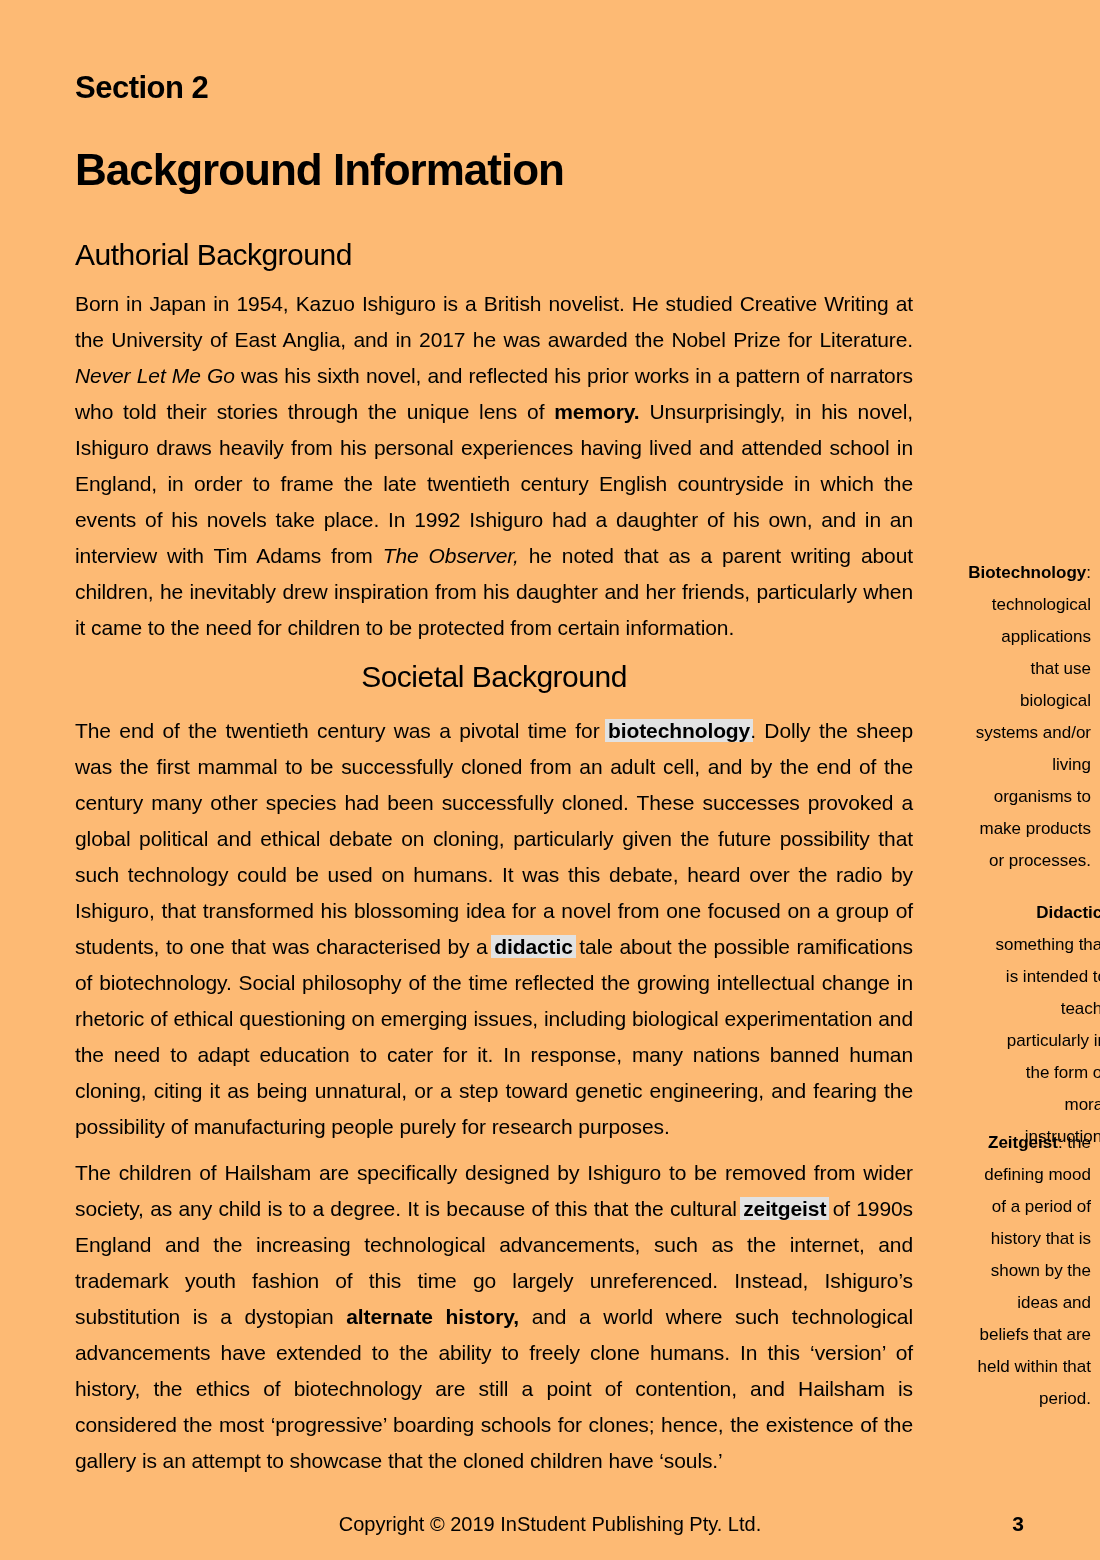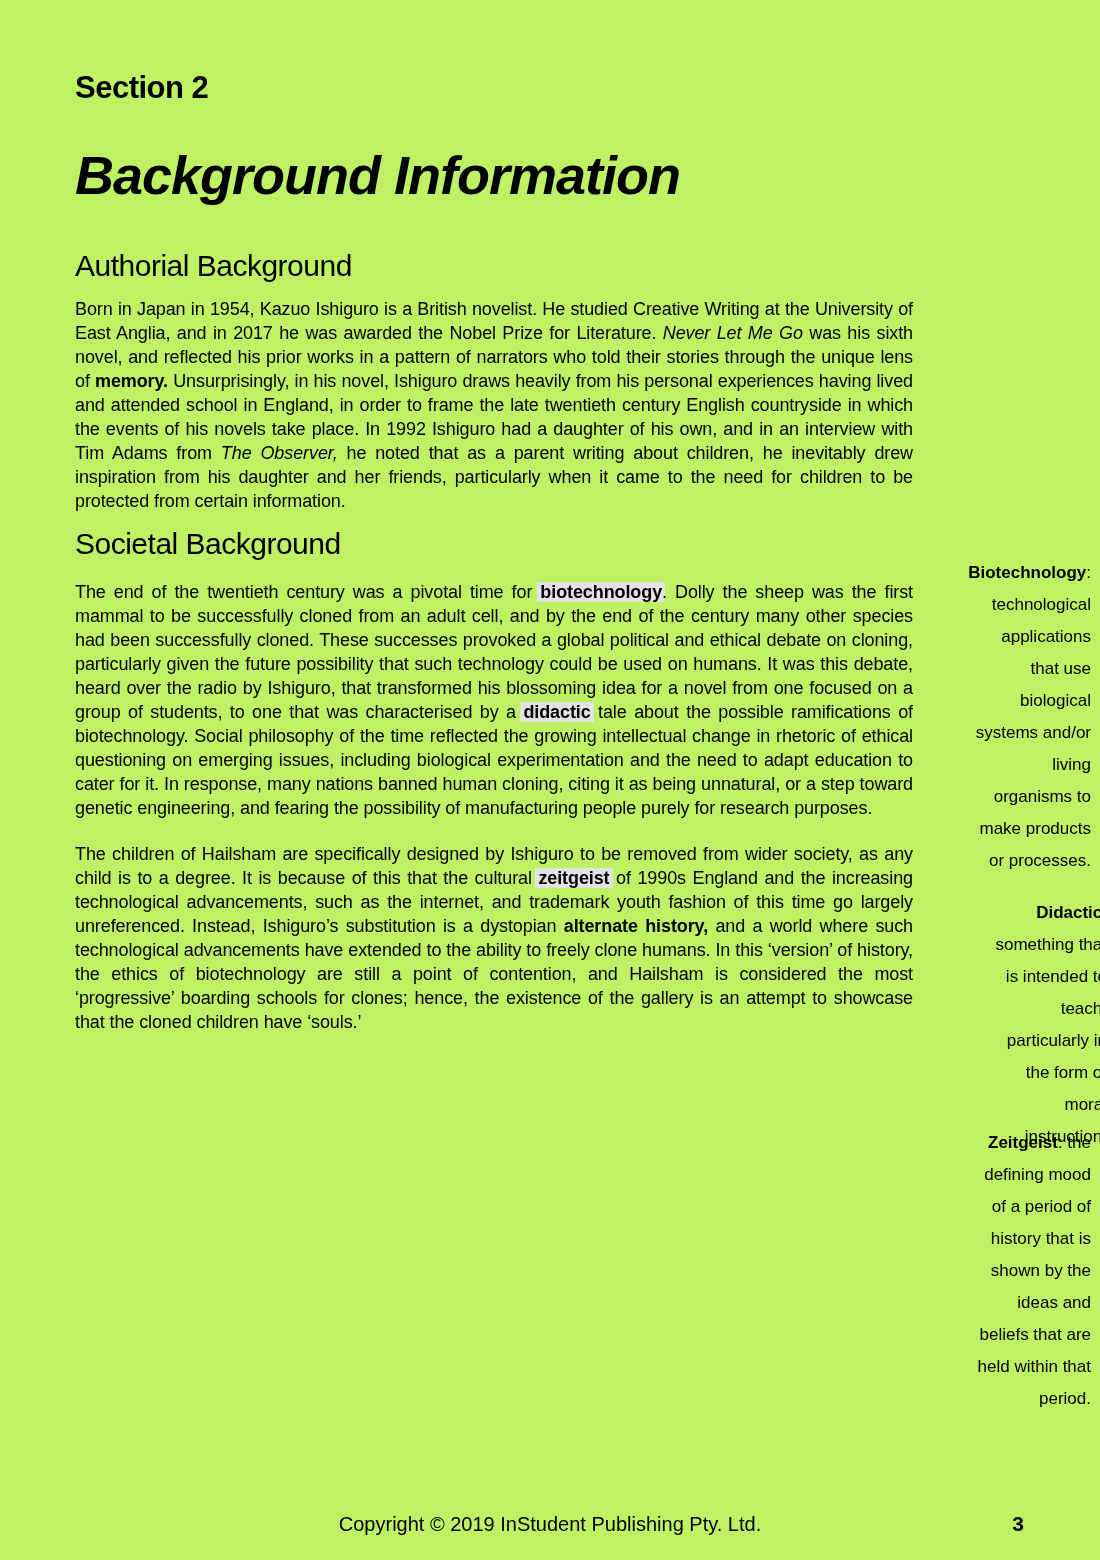--- a/index.html
+++ b/index.html
@@ -11,7 +11,7 @@
     position: relative;
     width: 1100px;
     height: 1560px;
-    background: #bef264;
+    background: #fdba74;
     color: #000000;
     font-family: "Liberation Sans", "DejaVu Sans", sans-serif;
     overflow: hidden;

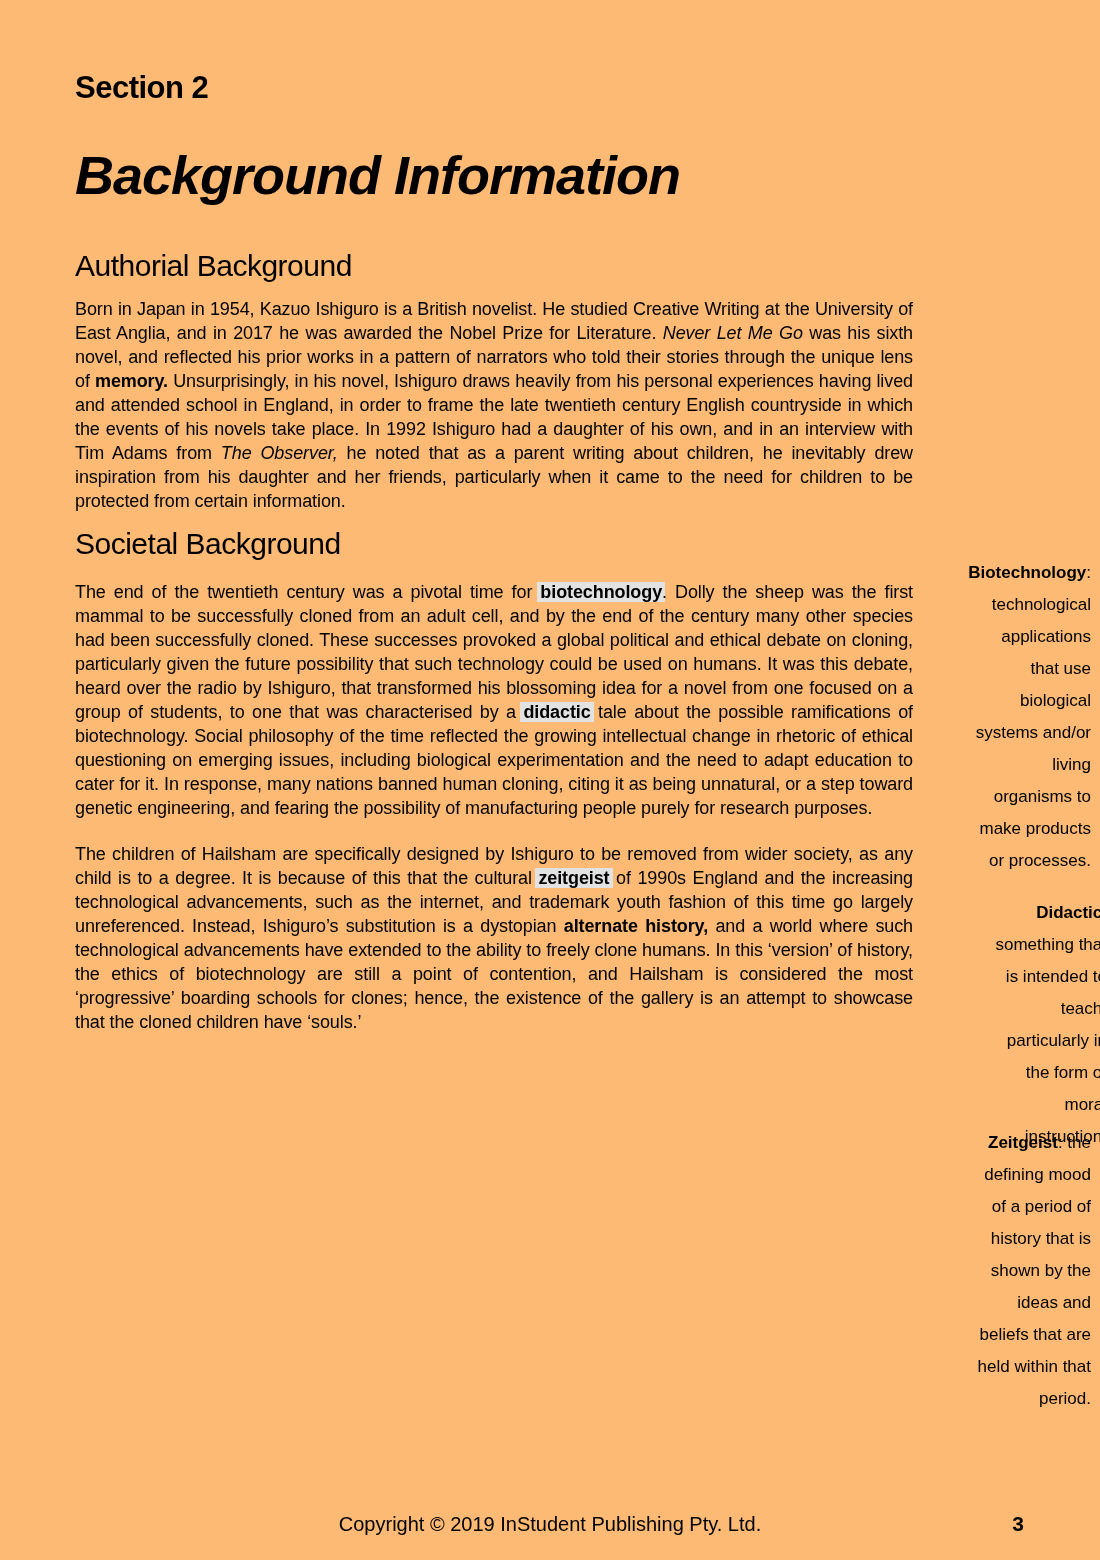--- a/index.html
+++ b/index.html
@@ -31,11 +31,10 @@
   }
   .page-title {
     margin: 40px 0 8px 0;
-    font-size: 54px;
+    font-size: 44px;
     font-weight: bold;
     line-height: 1.1;
     letter-spacing: -1px;
-    font-style: italic;
   }
   .section-heading {
     margin: 44px 0 0 0;

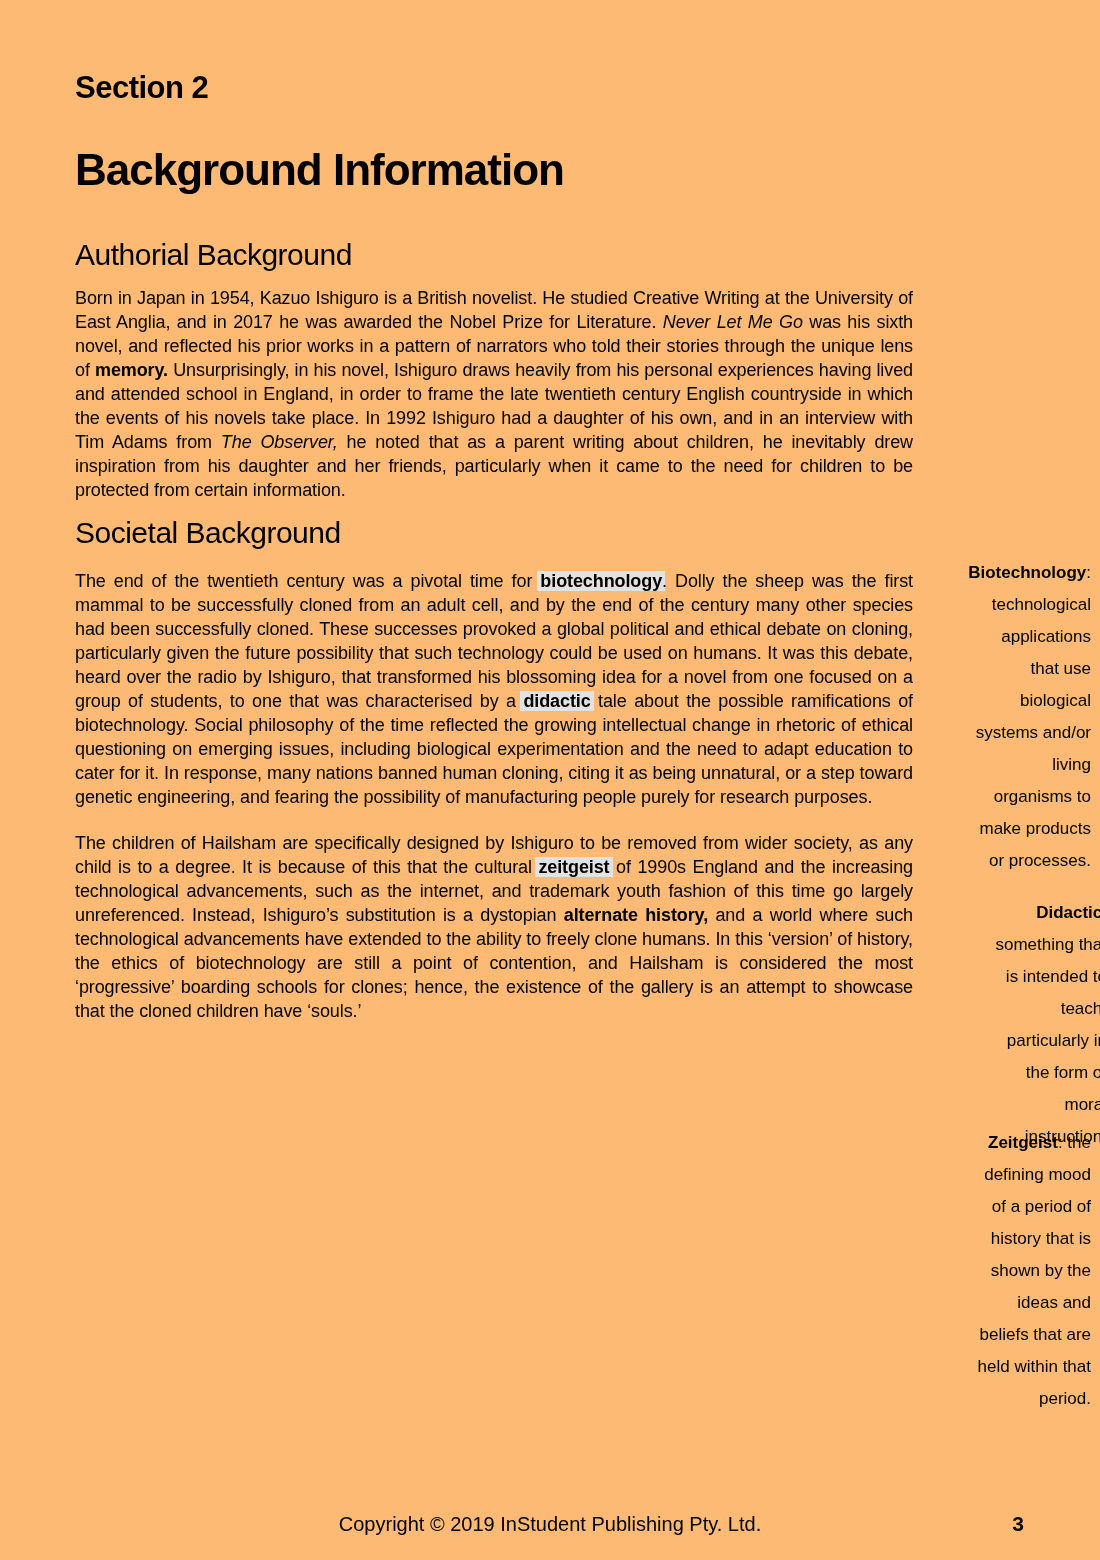--- a/index.html
+++ b/index.html
@@ -48,8 +48,8 @@
   }
   .body-para {
     margin: 13px 0 0 0;
-    font-size: 18px;
-    line-height: 24px;
+    font-size: 21px;
+    line-height: 36px;
     text-align: justify;
     letter-spacing: -0.1px;
   }

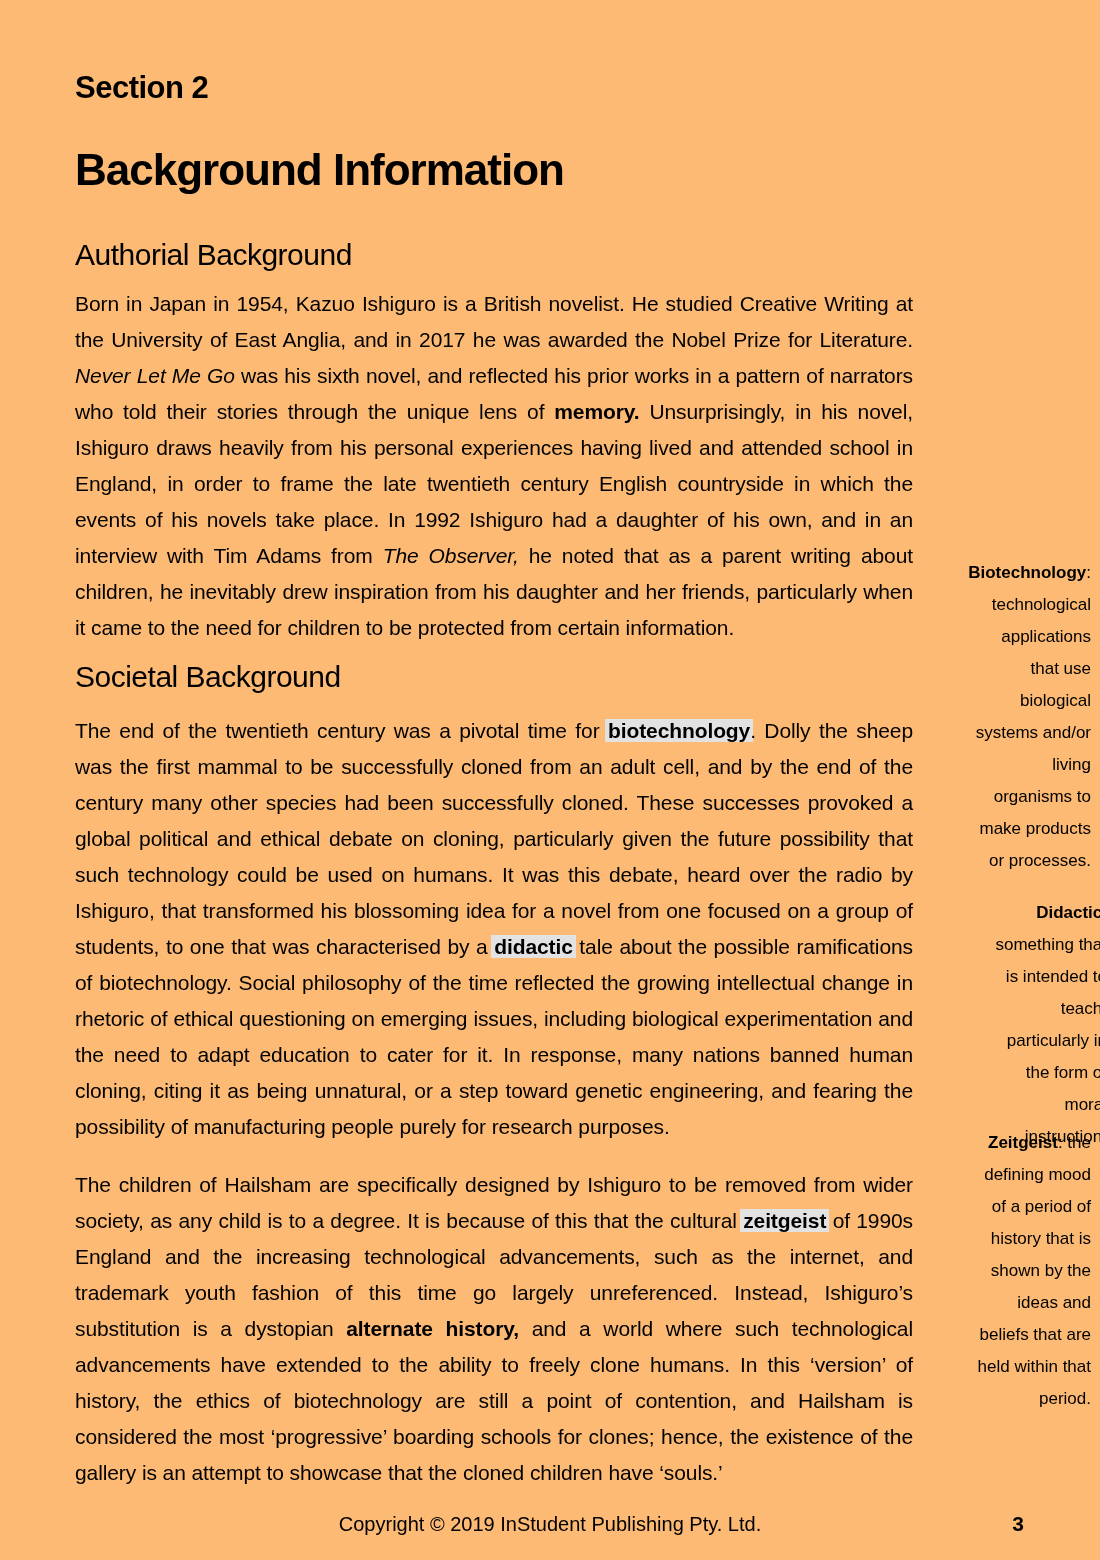--- a/index.html
+++ b/index.html
@@ -45,6 +45,7 @@
   }
   .section-heading.tight {
     margin-top: 14px;
+    text-align: center;
   }
   .body-para {
     margin: 13px 0 0 0;

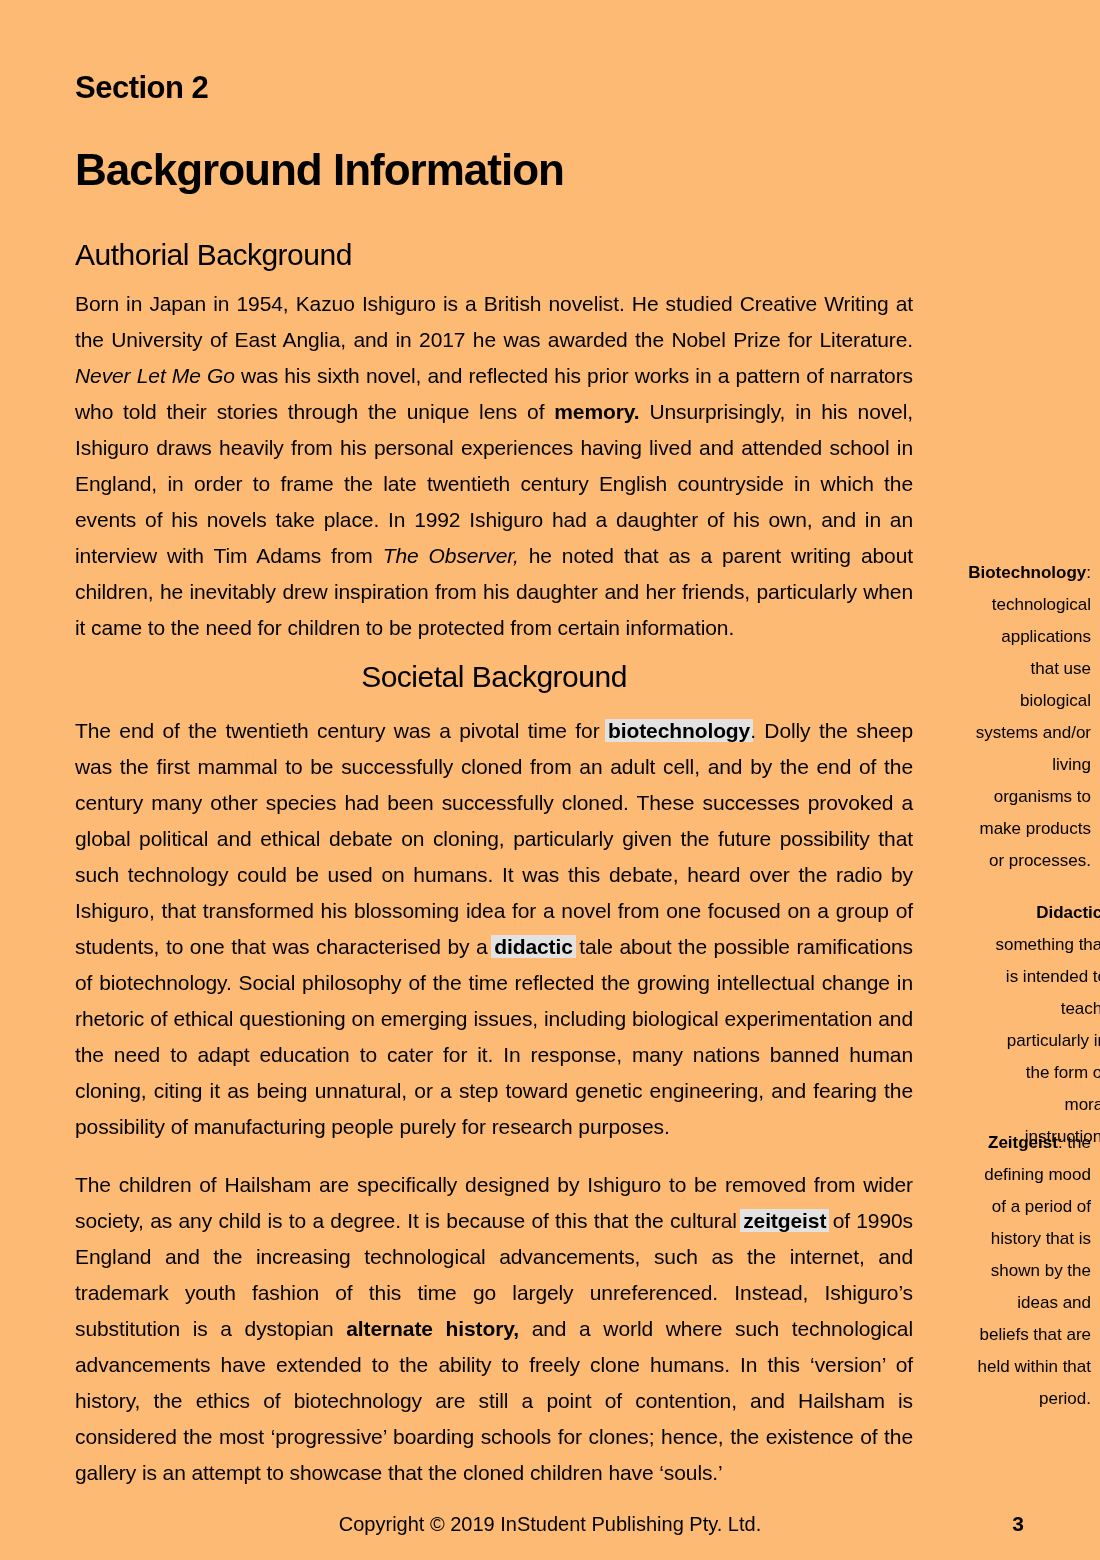--- a/index.html
+++ b/index.html
@@ -58,7 +58,7 @@
     margin-top: 19px;
   }
   .body-para.third {
-    margin-top: 22px;
+    margin-top: 10px;
   }
   .seg-normal { font-weight: normal; font-style: normal; }
   .seg-bold { font-weight: bold; }

